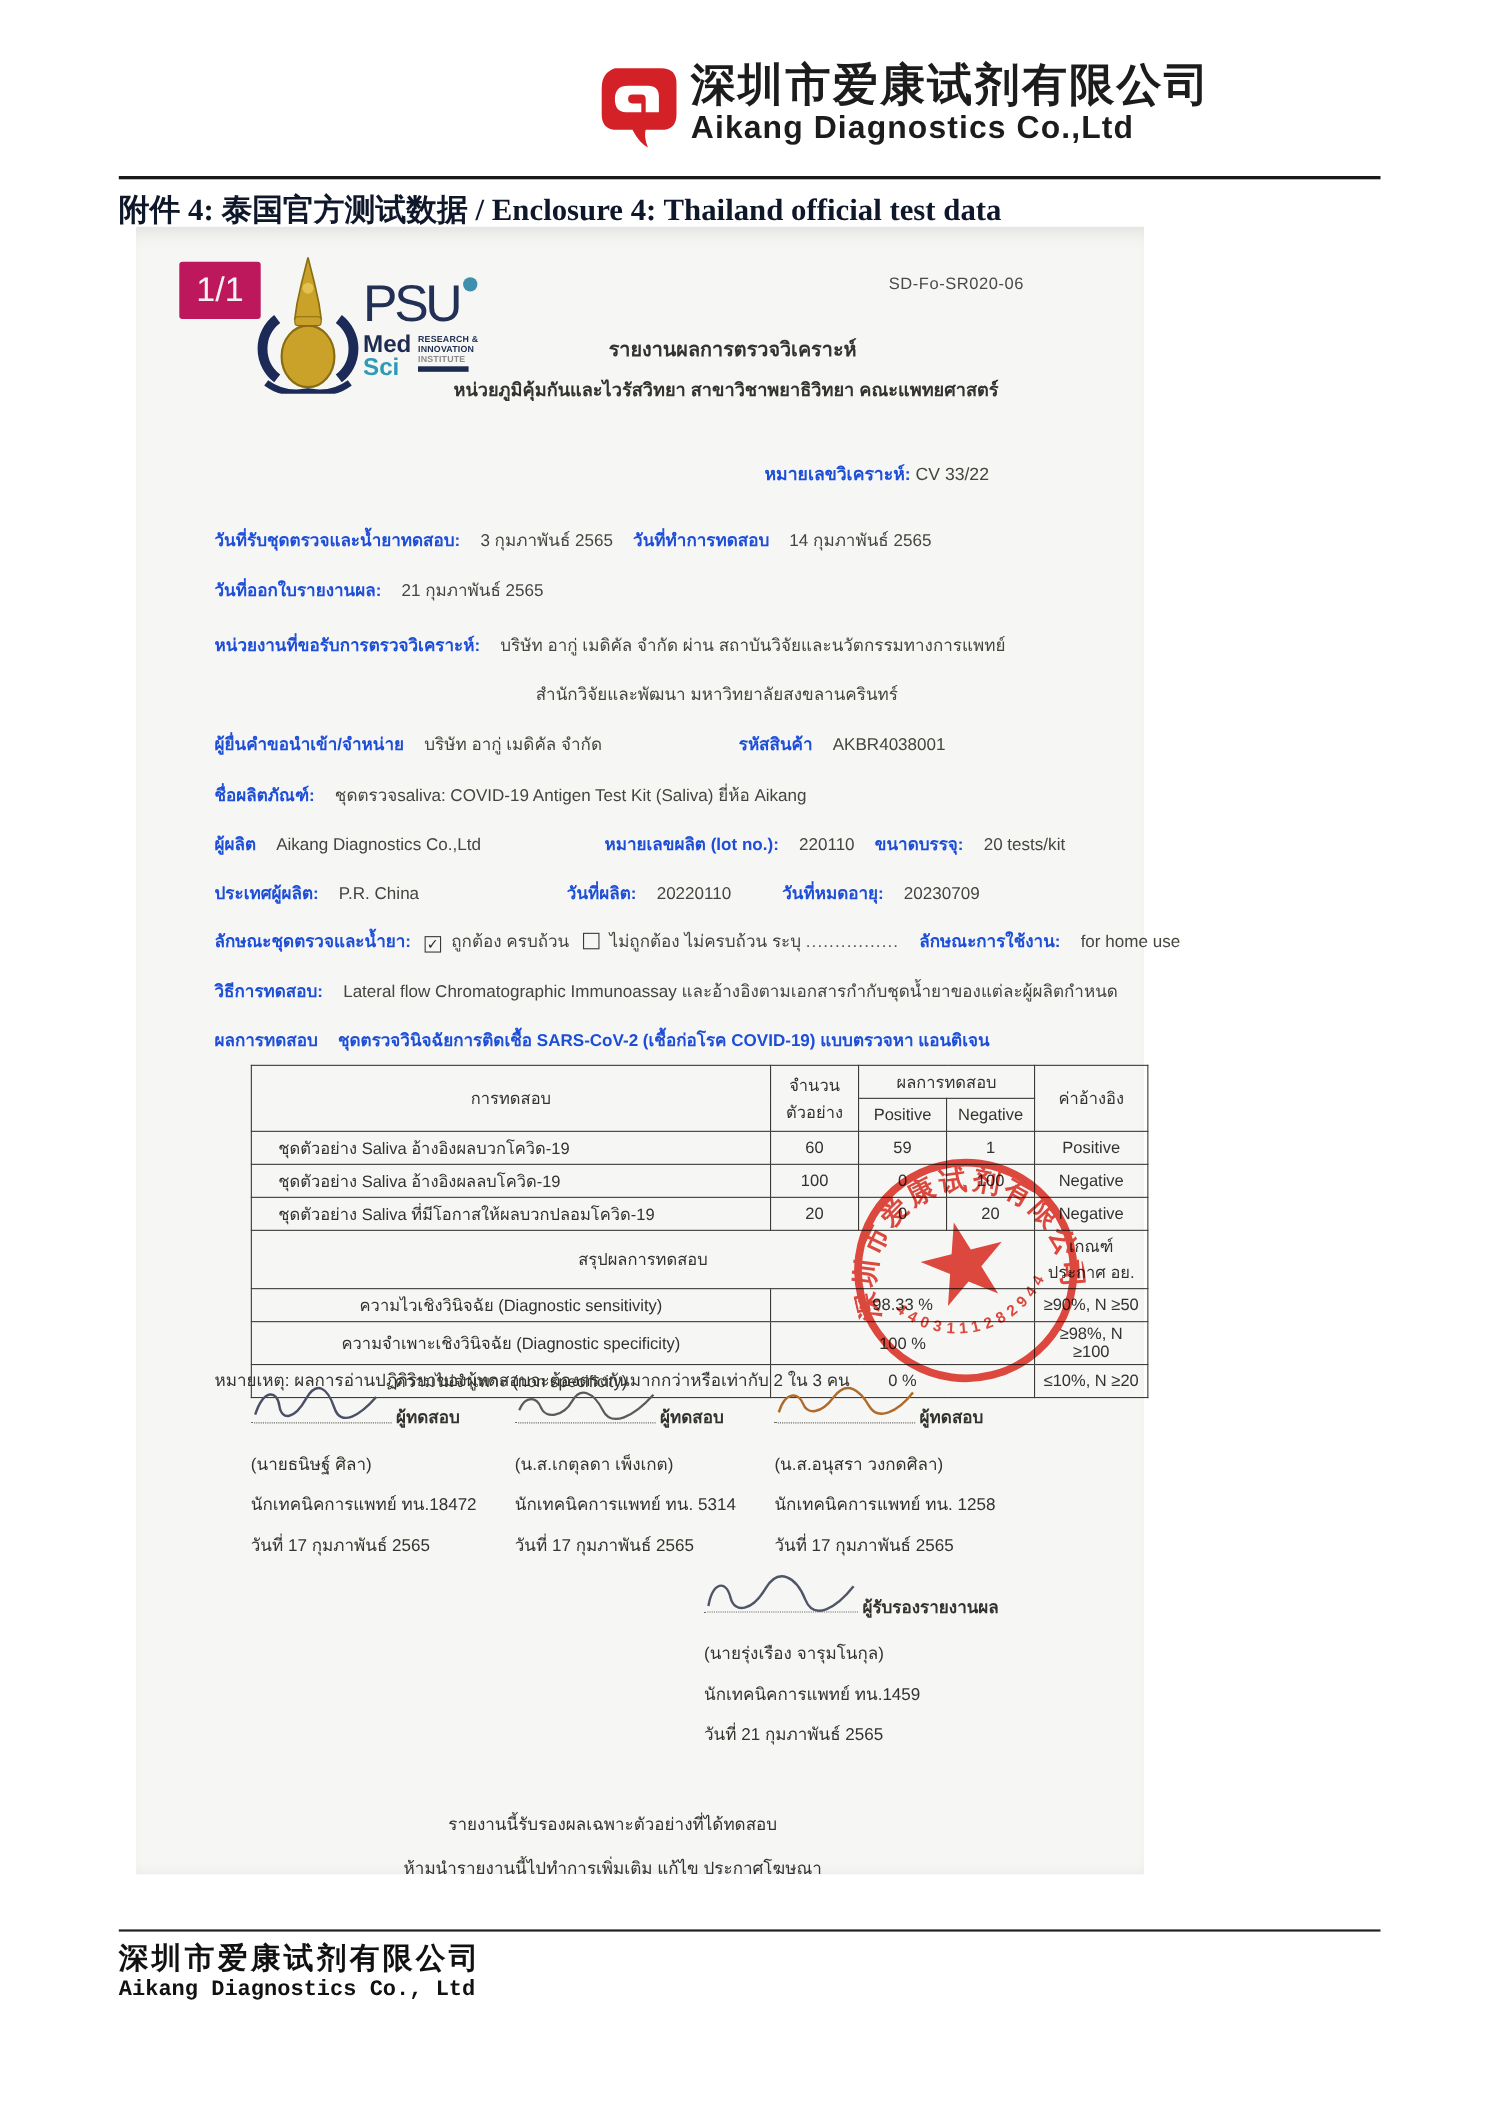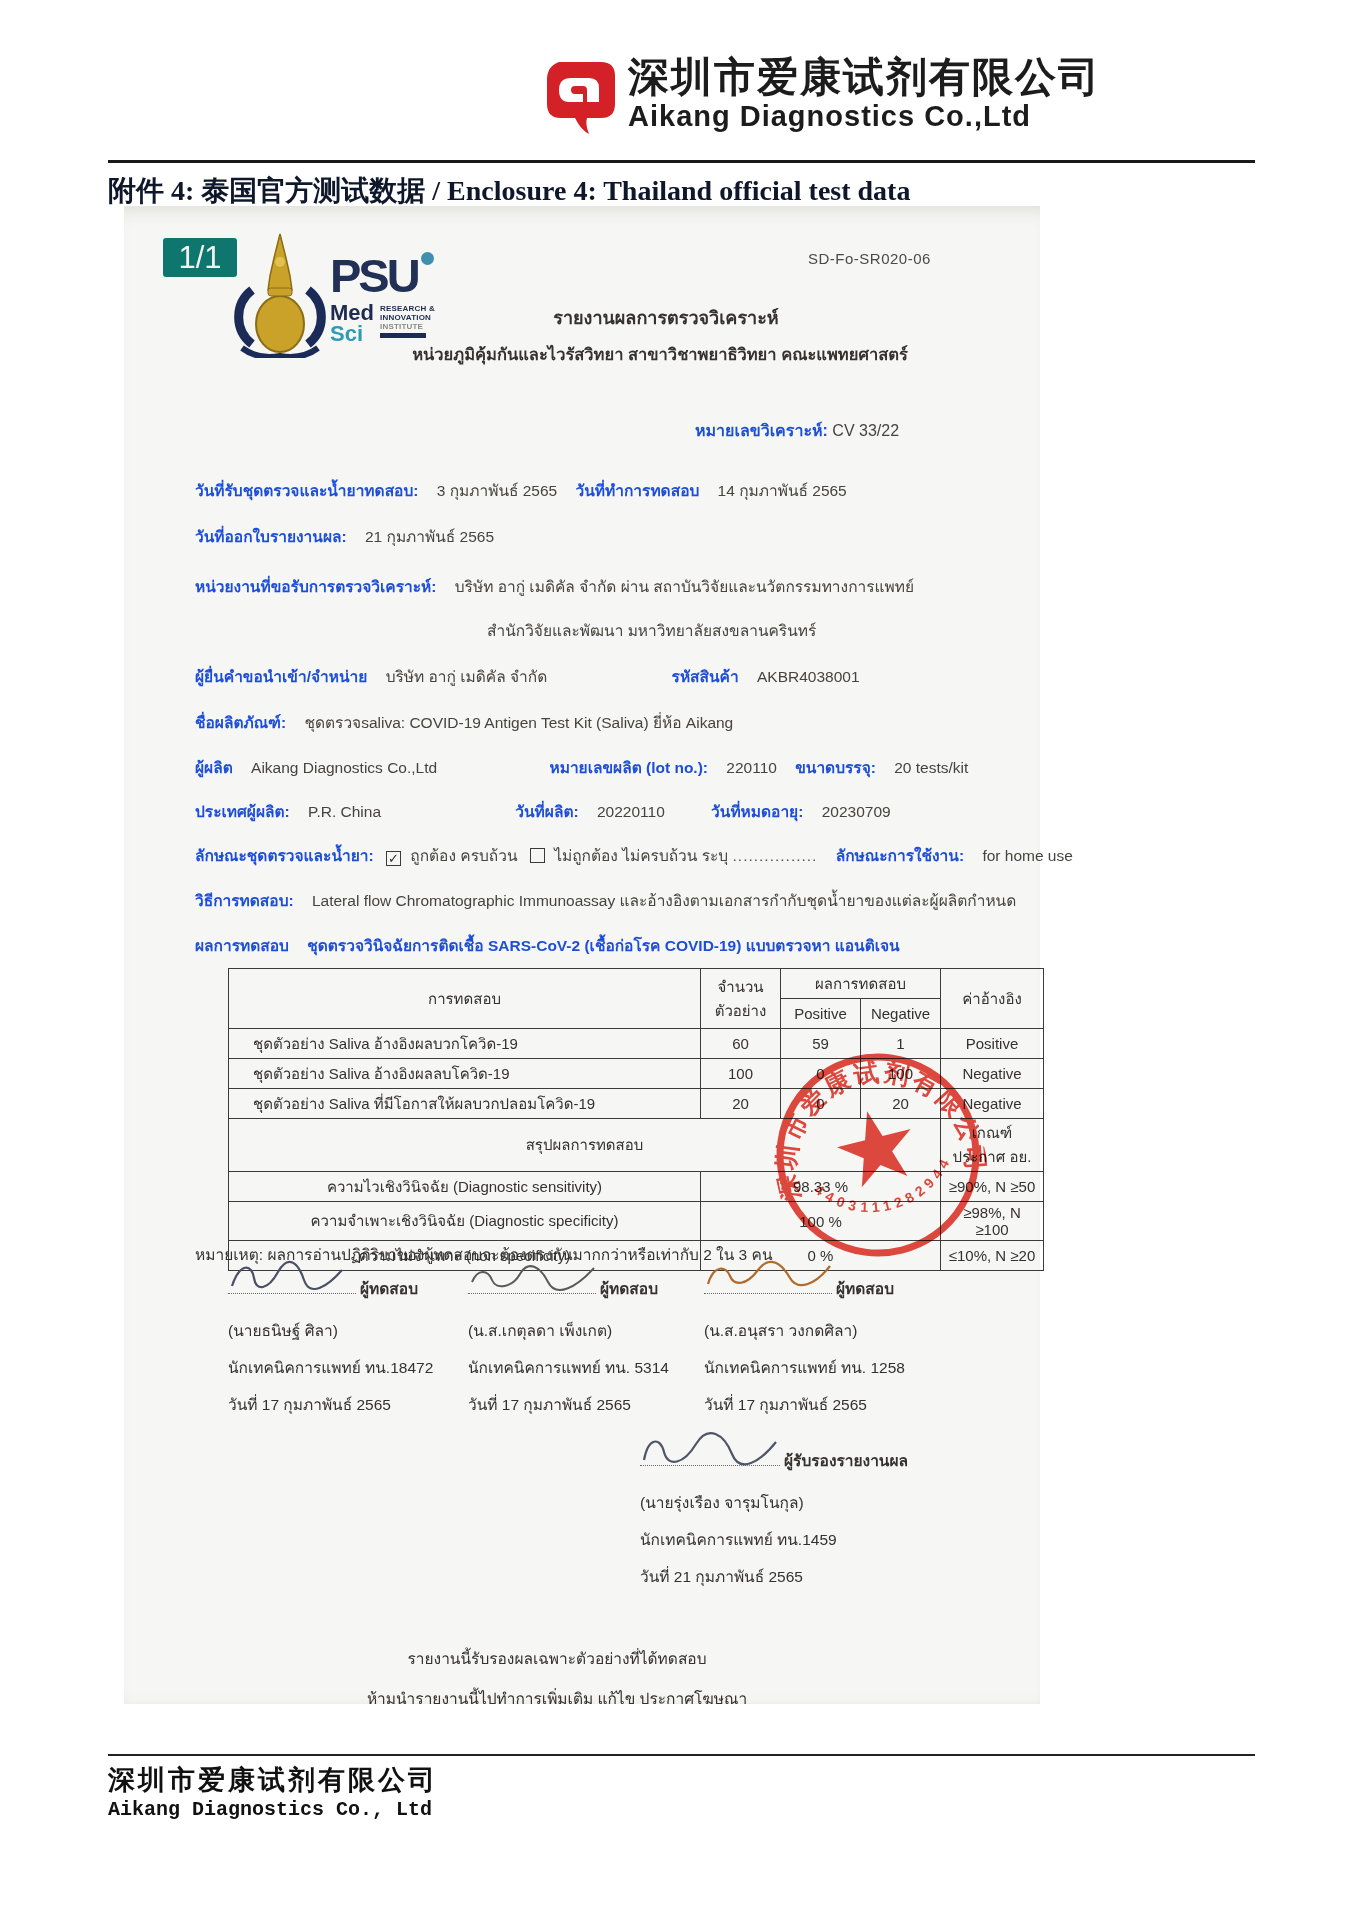--- a/index.html
+++ b/index.html
@@ -16,7 +16,7 @@
   
   .scan { position:absolute; left:124px; top:206px; width:916px; height:1498px; background:#f6f6f4; box-shadow:inset 0 14px 18px -12px #d8d8d4, inset 0 -10px 14px -12px #e3e3df; }
   .scan * { color:#33322f; }
-  .badge-11 { position:absolute; left:39px; top:32px; width:74px; height:39px; background:#0f766e; color:#f2f2f2; font-size:31px; display:flex; align-items:center; justify-content:center; border-radius:3px; }
+  .badge-11 { position:absolute; left:39px; top:32px; width:74px; height:52px; background:#be185d; color:#f2f2f2; font-size:31px; display:flex; align-items:center; justify-content:center; border-radius:3px; }
   .crest { position:absolute; left:104px; top:26px; width:104px; height:126px; }
   .psu-logo { position:absolute; left:206px; top:46px; width:130px; }
   .psu-word { font-size:47px; font-weight:bold; color:#223055; font-family:"Liberation Sans",sans-serif; letter-spacing:-3px; line-height:1; }

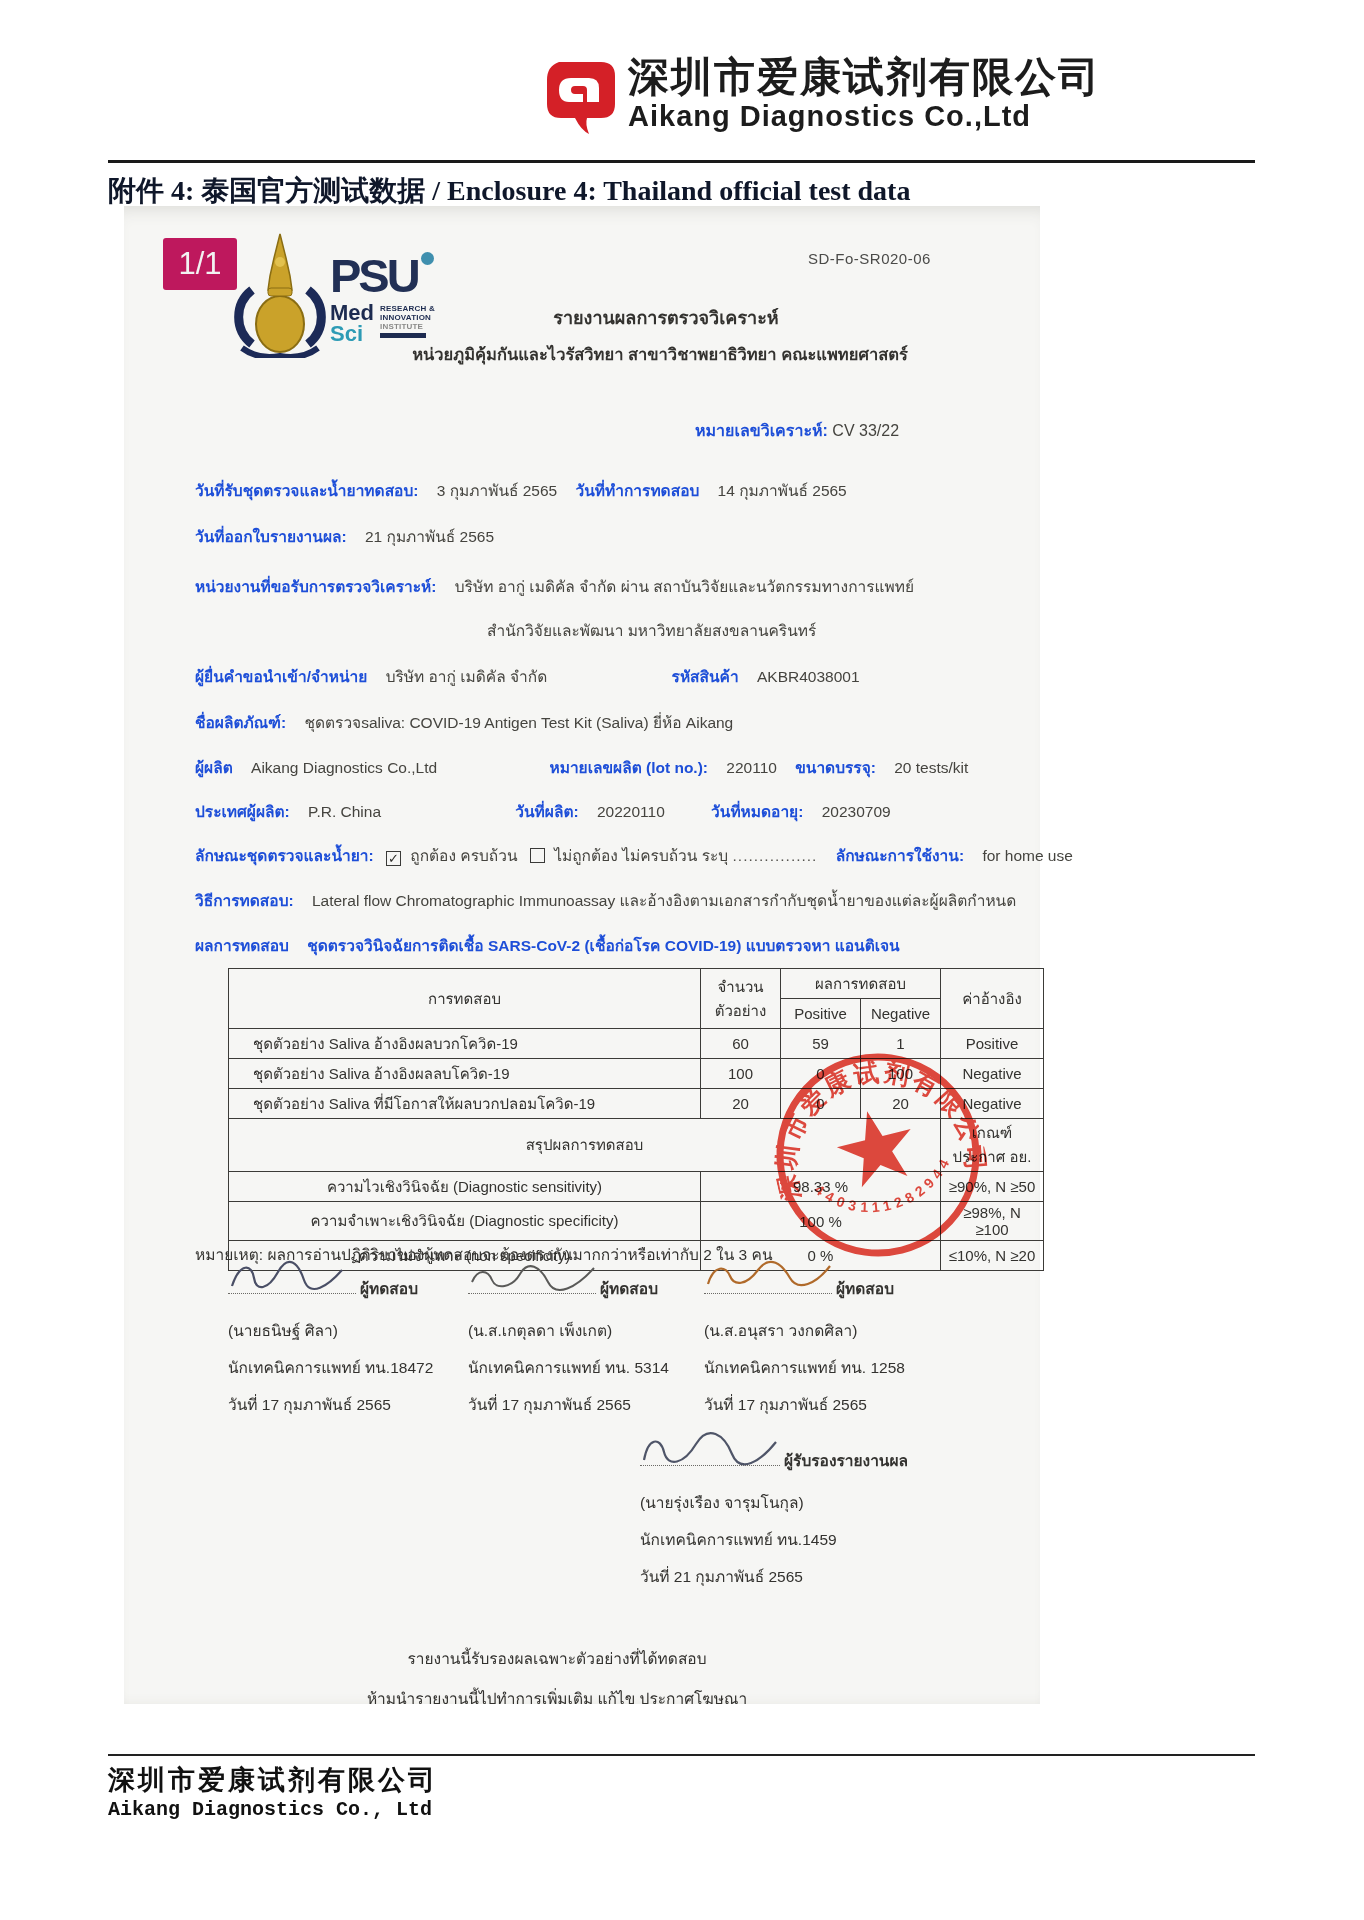--- a/index.html
+++ b/index.html
@@ -19,7 +19,7 @@
   .badge-11 { position:absolute; left:39px; top:32px; width:74px; height:52px; background:#be185d; color:#f2f2f2; font-size:31px; display:flex; align-items:center; justify-content:center; border-radius:3px; }
   .crest { position:absolute; left:104px; top:26px; width:104px; height:126px; }
   .psu-logo { position:absolute; left:206px; top:46px; width:130px; }
-  .psu-word { font-size:47px; font-weight:bold; color:#223055; font-family:"Liberation Sans",sans-serif; letter-spacing:-3px; line-height:1; }
+  .psu-word { font-size:47px; font-weight:normal; color:#223055; font-family:"Liberation Sans",sans-serif; letter-spacing:-3px; line-height:1; }
   .psu-dot { display:inline-block; width:13px; height:13px; border-radius:50%; background:#3f8fae; margin-left:3px; vertical-align:top; }
   .psu-med { font-size:22px; font-weight:bold; color:#1d2b50; line-height:0.95; }
   .psu-sci { font-size:22px; font-weight:bold; color:#2d9bb5; line-height:0.95; }

